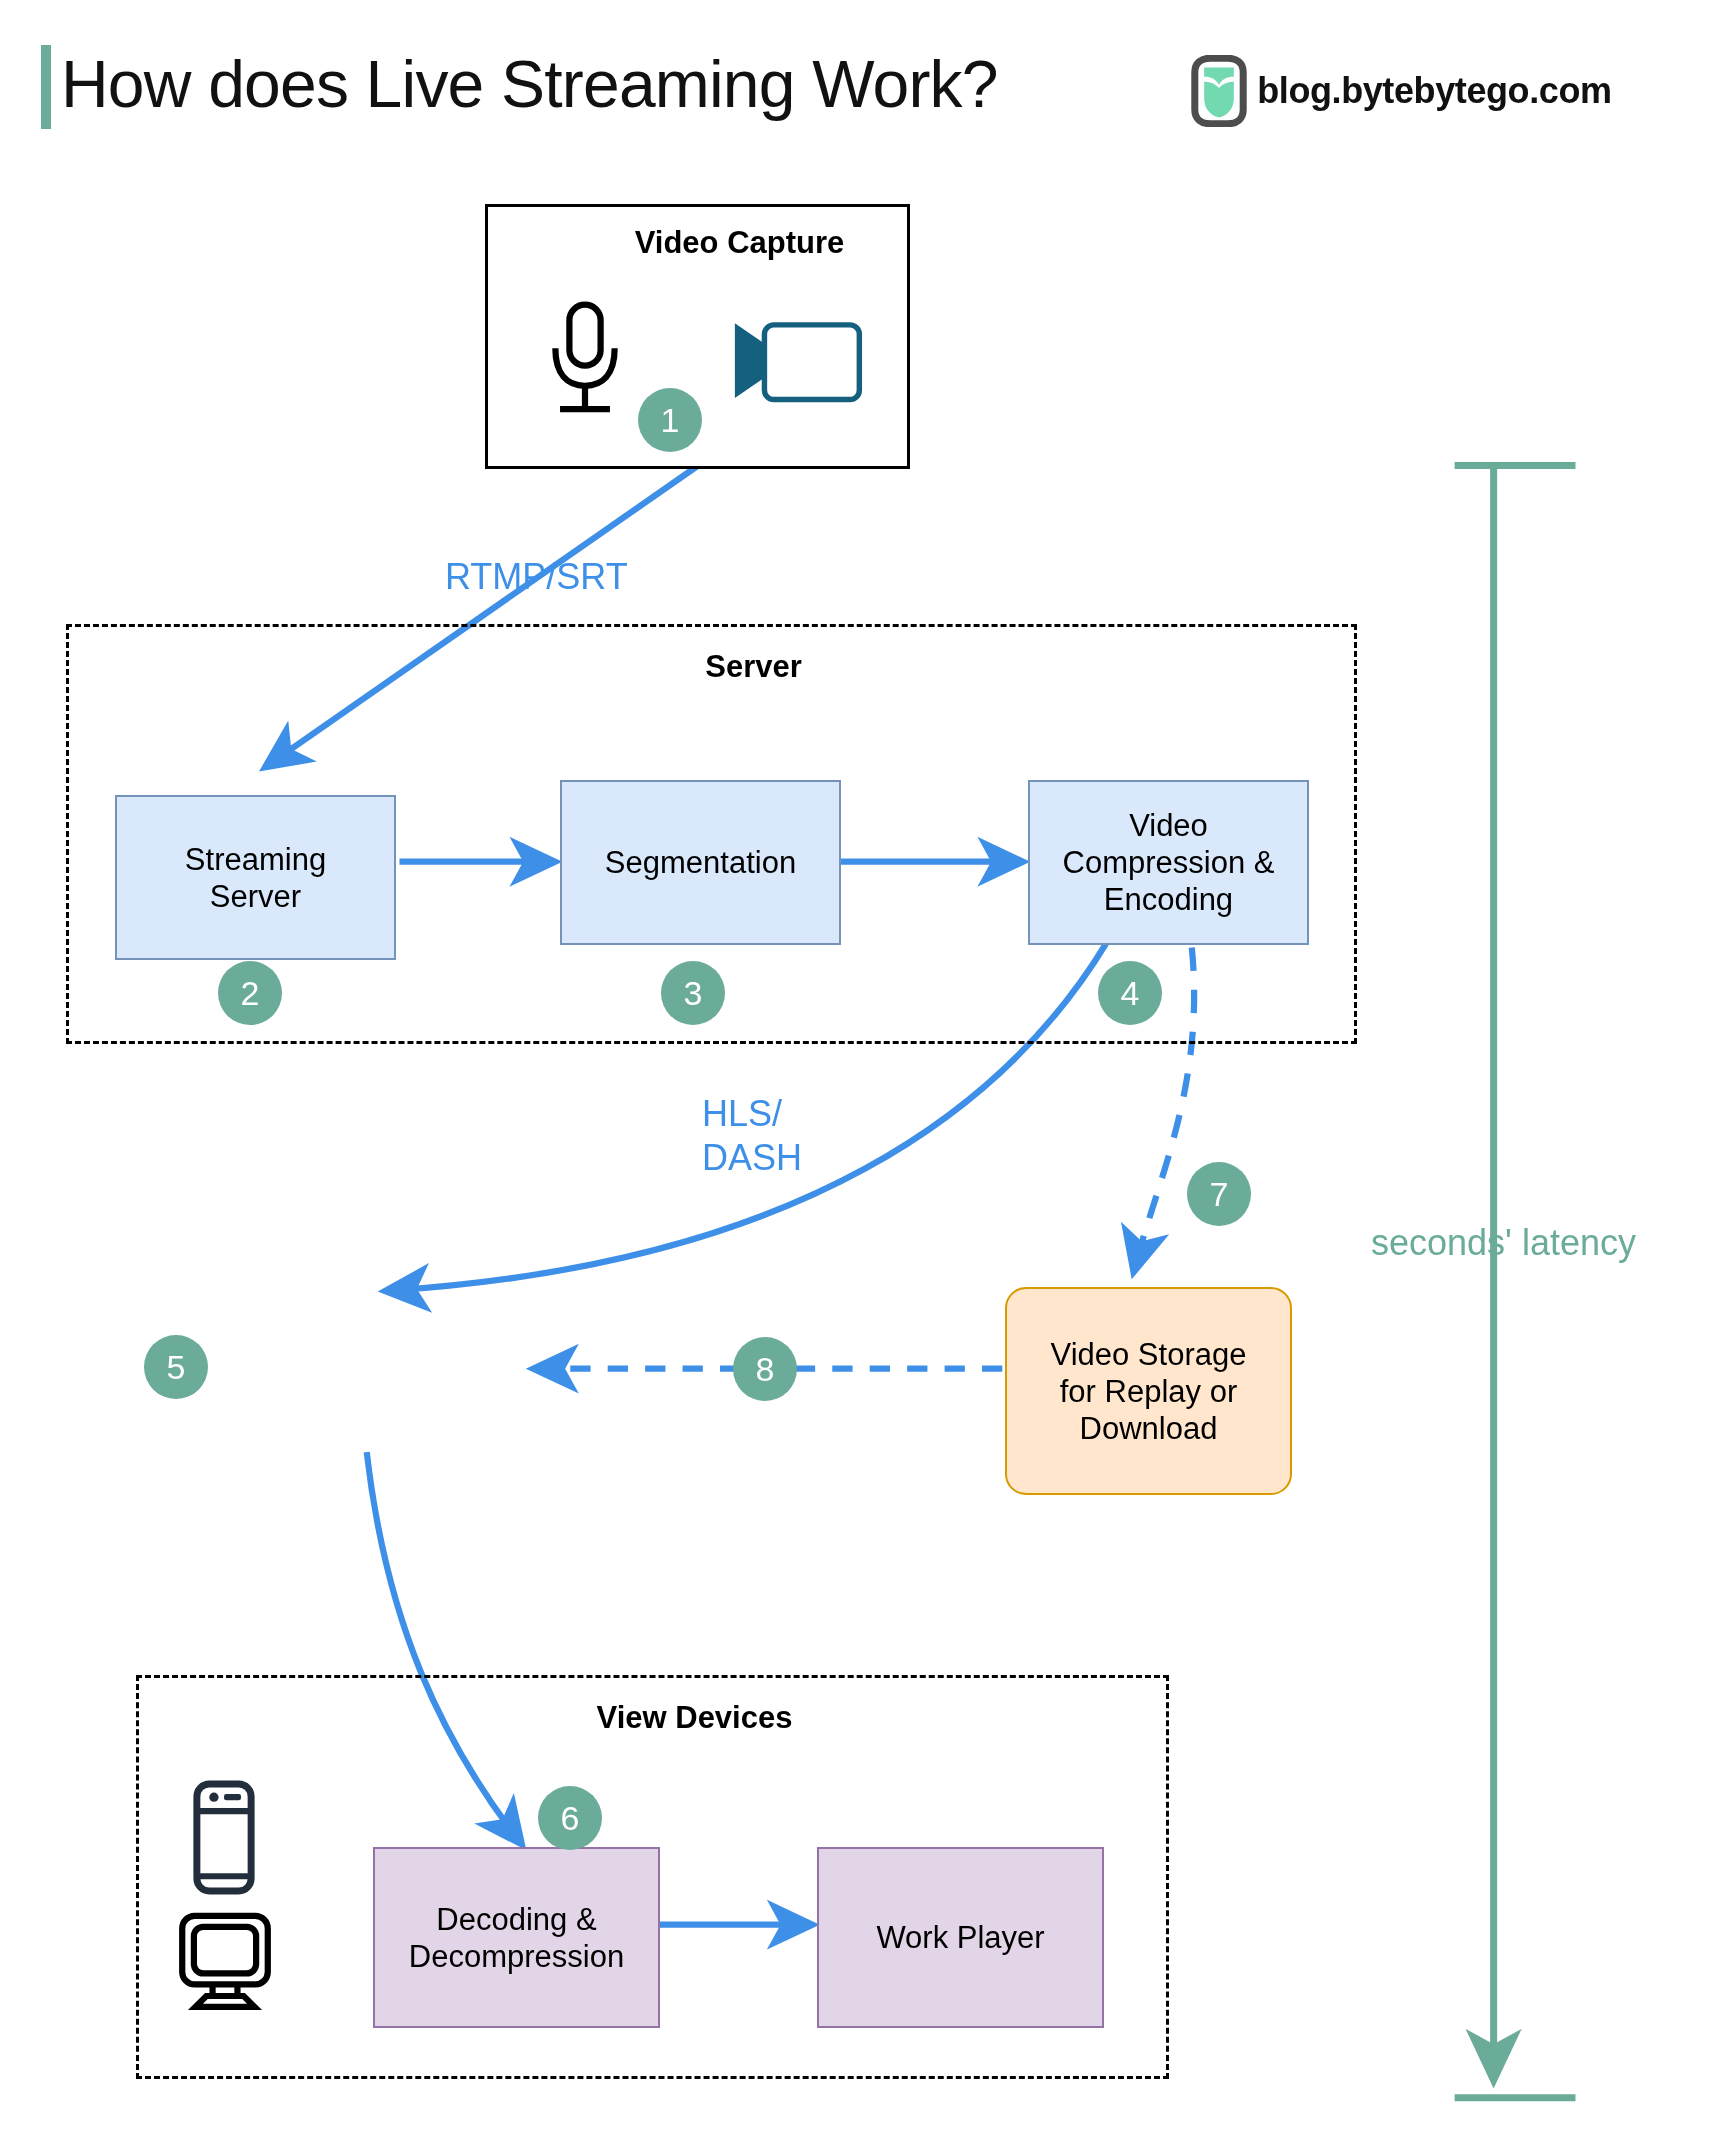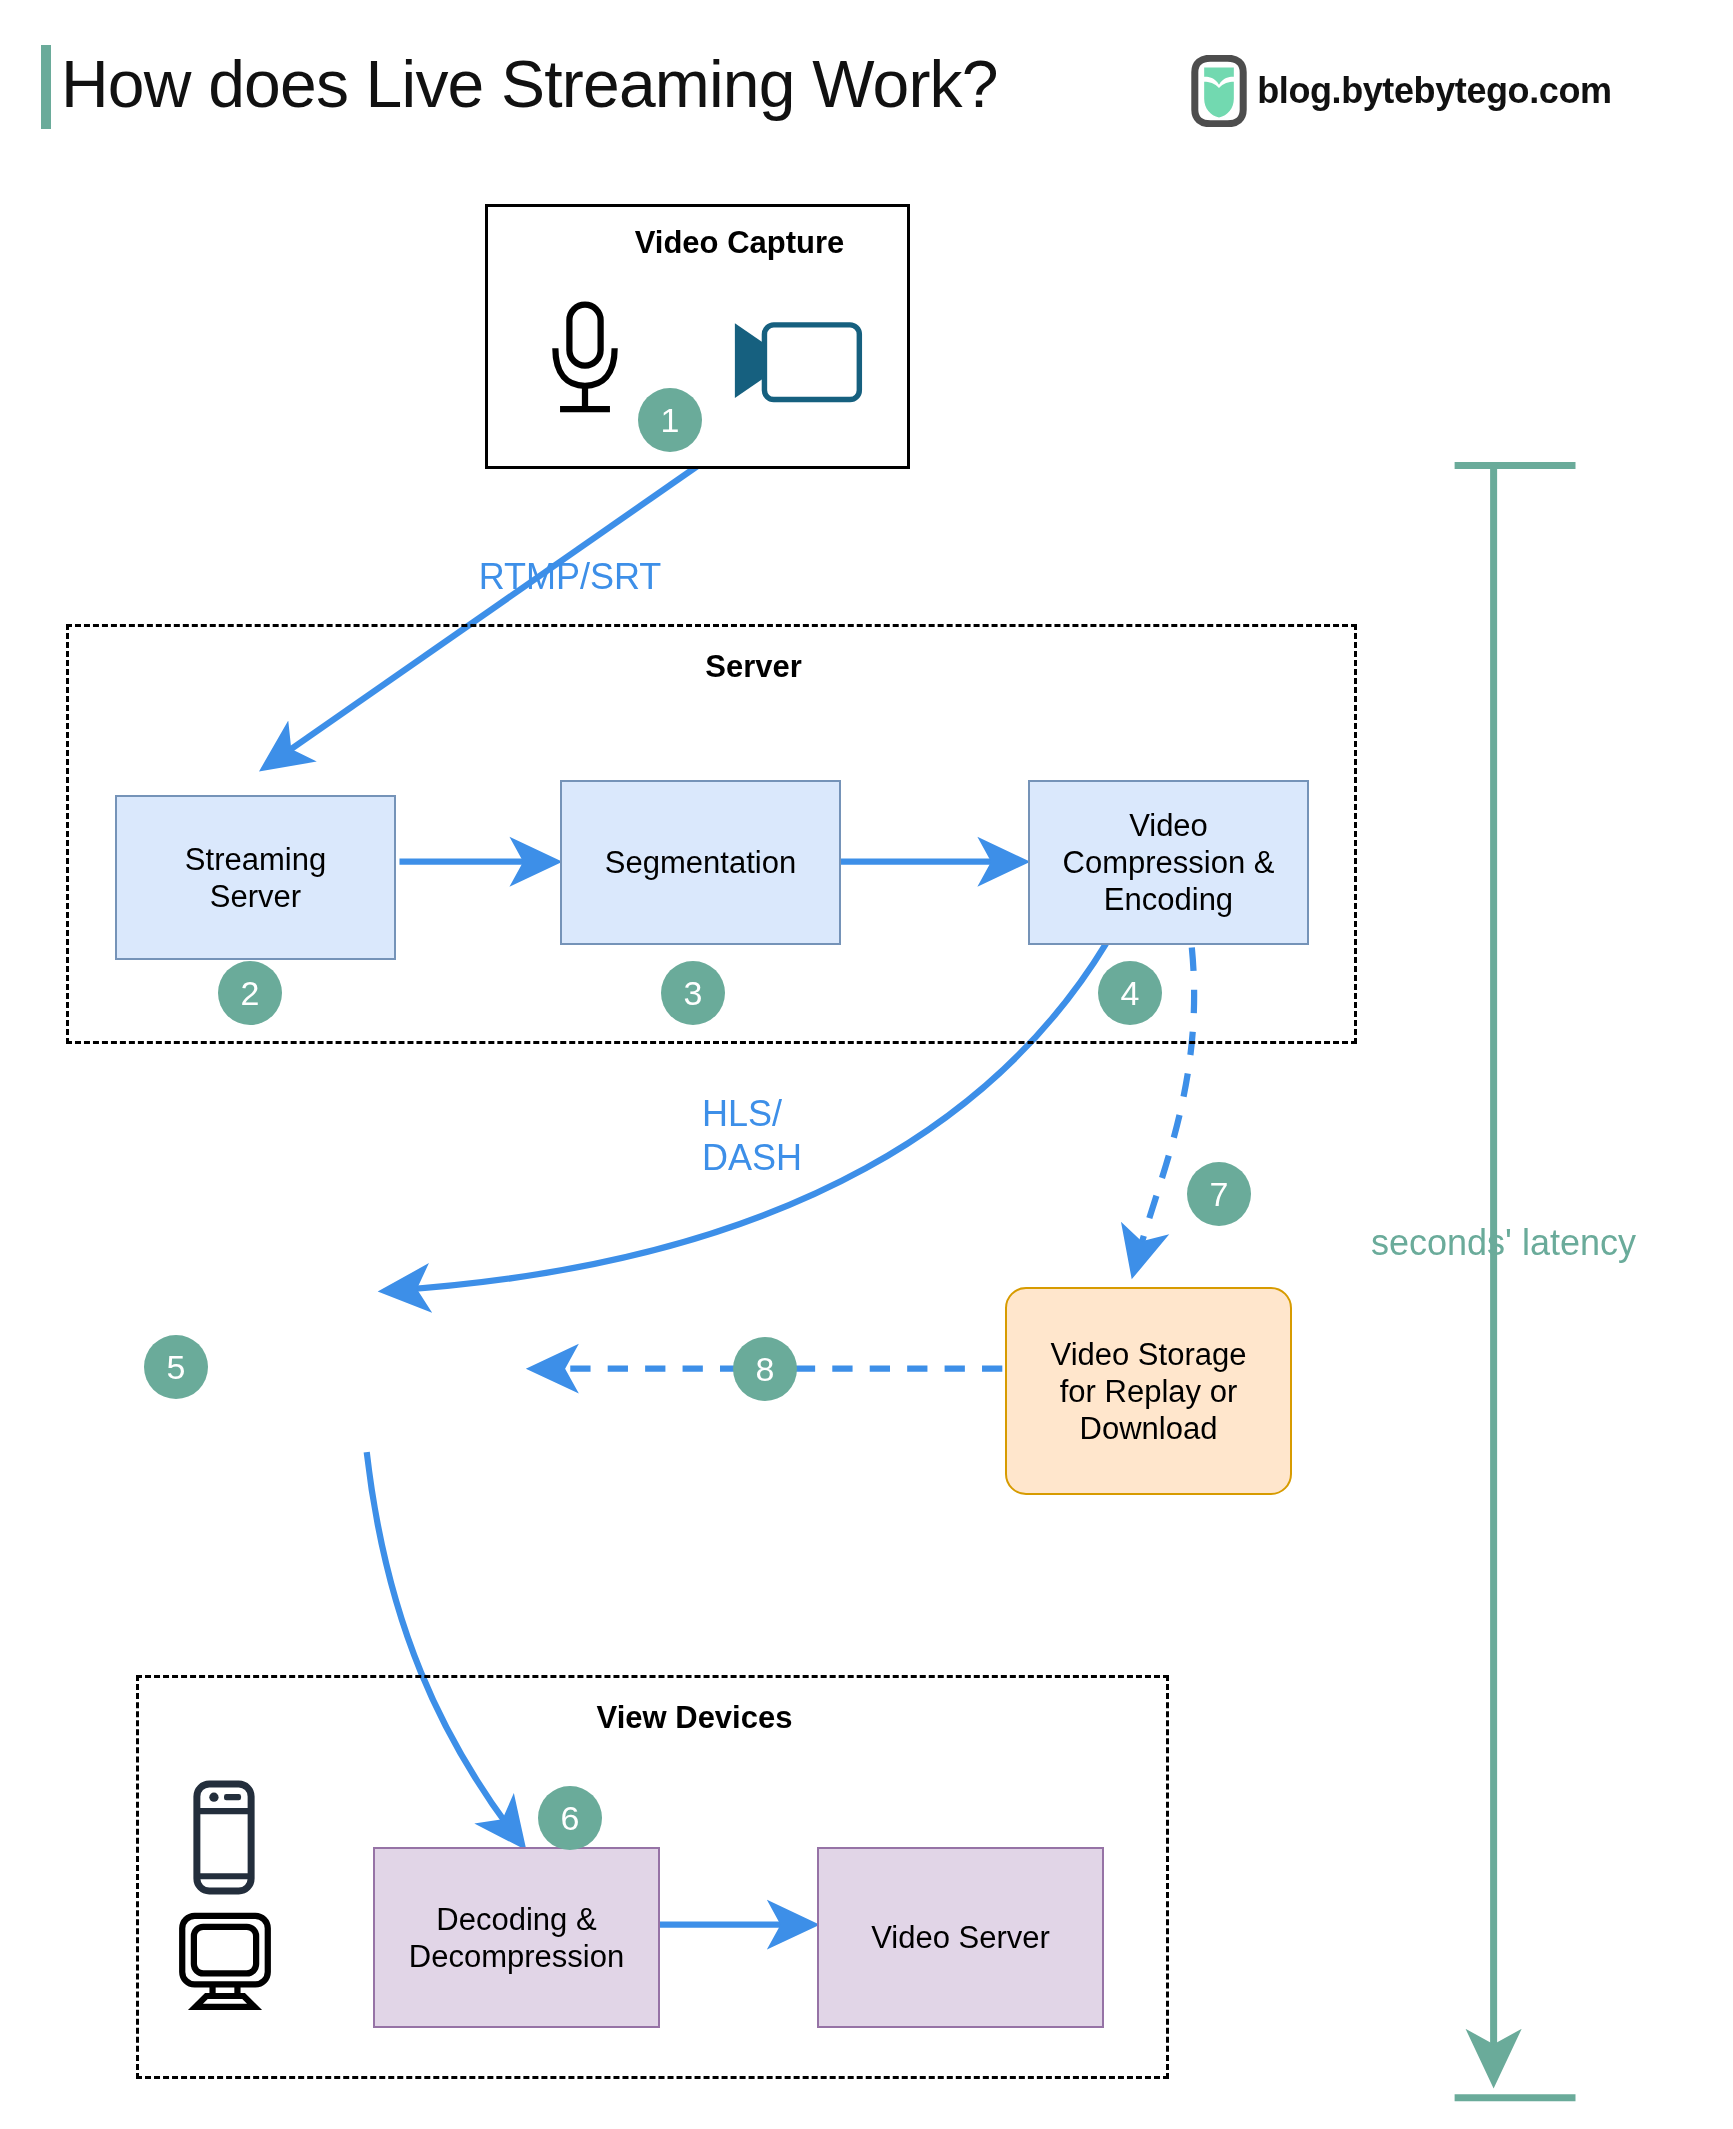--- a/index.html
+++ b/index.html
@@ -122,7 +122,6 @@
     font-size: 36px;
     line-height: 44px;
     white-space: pre-line;
-    text-align: center;
   }
 
   

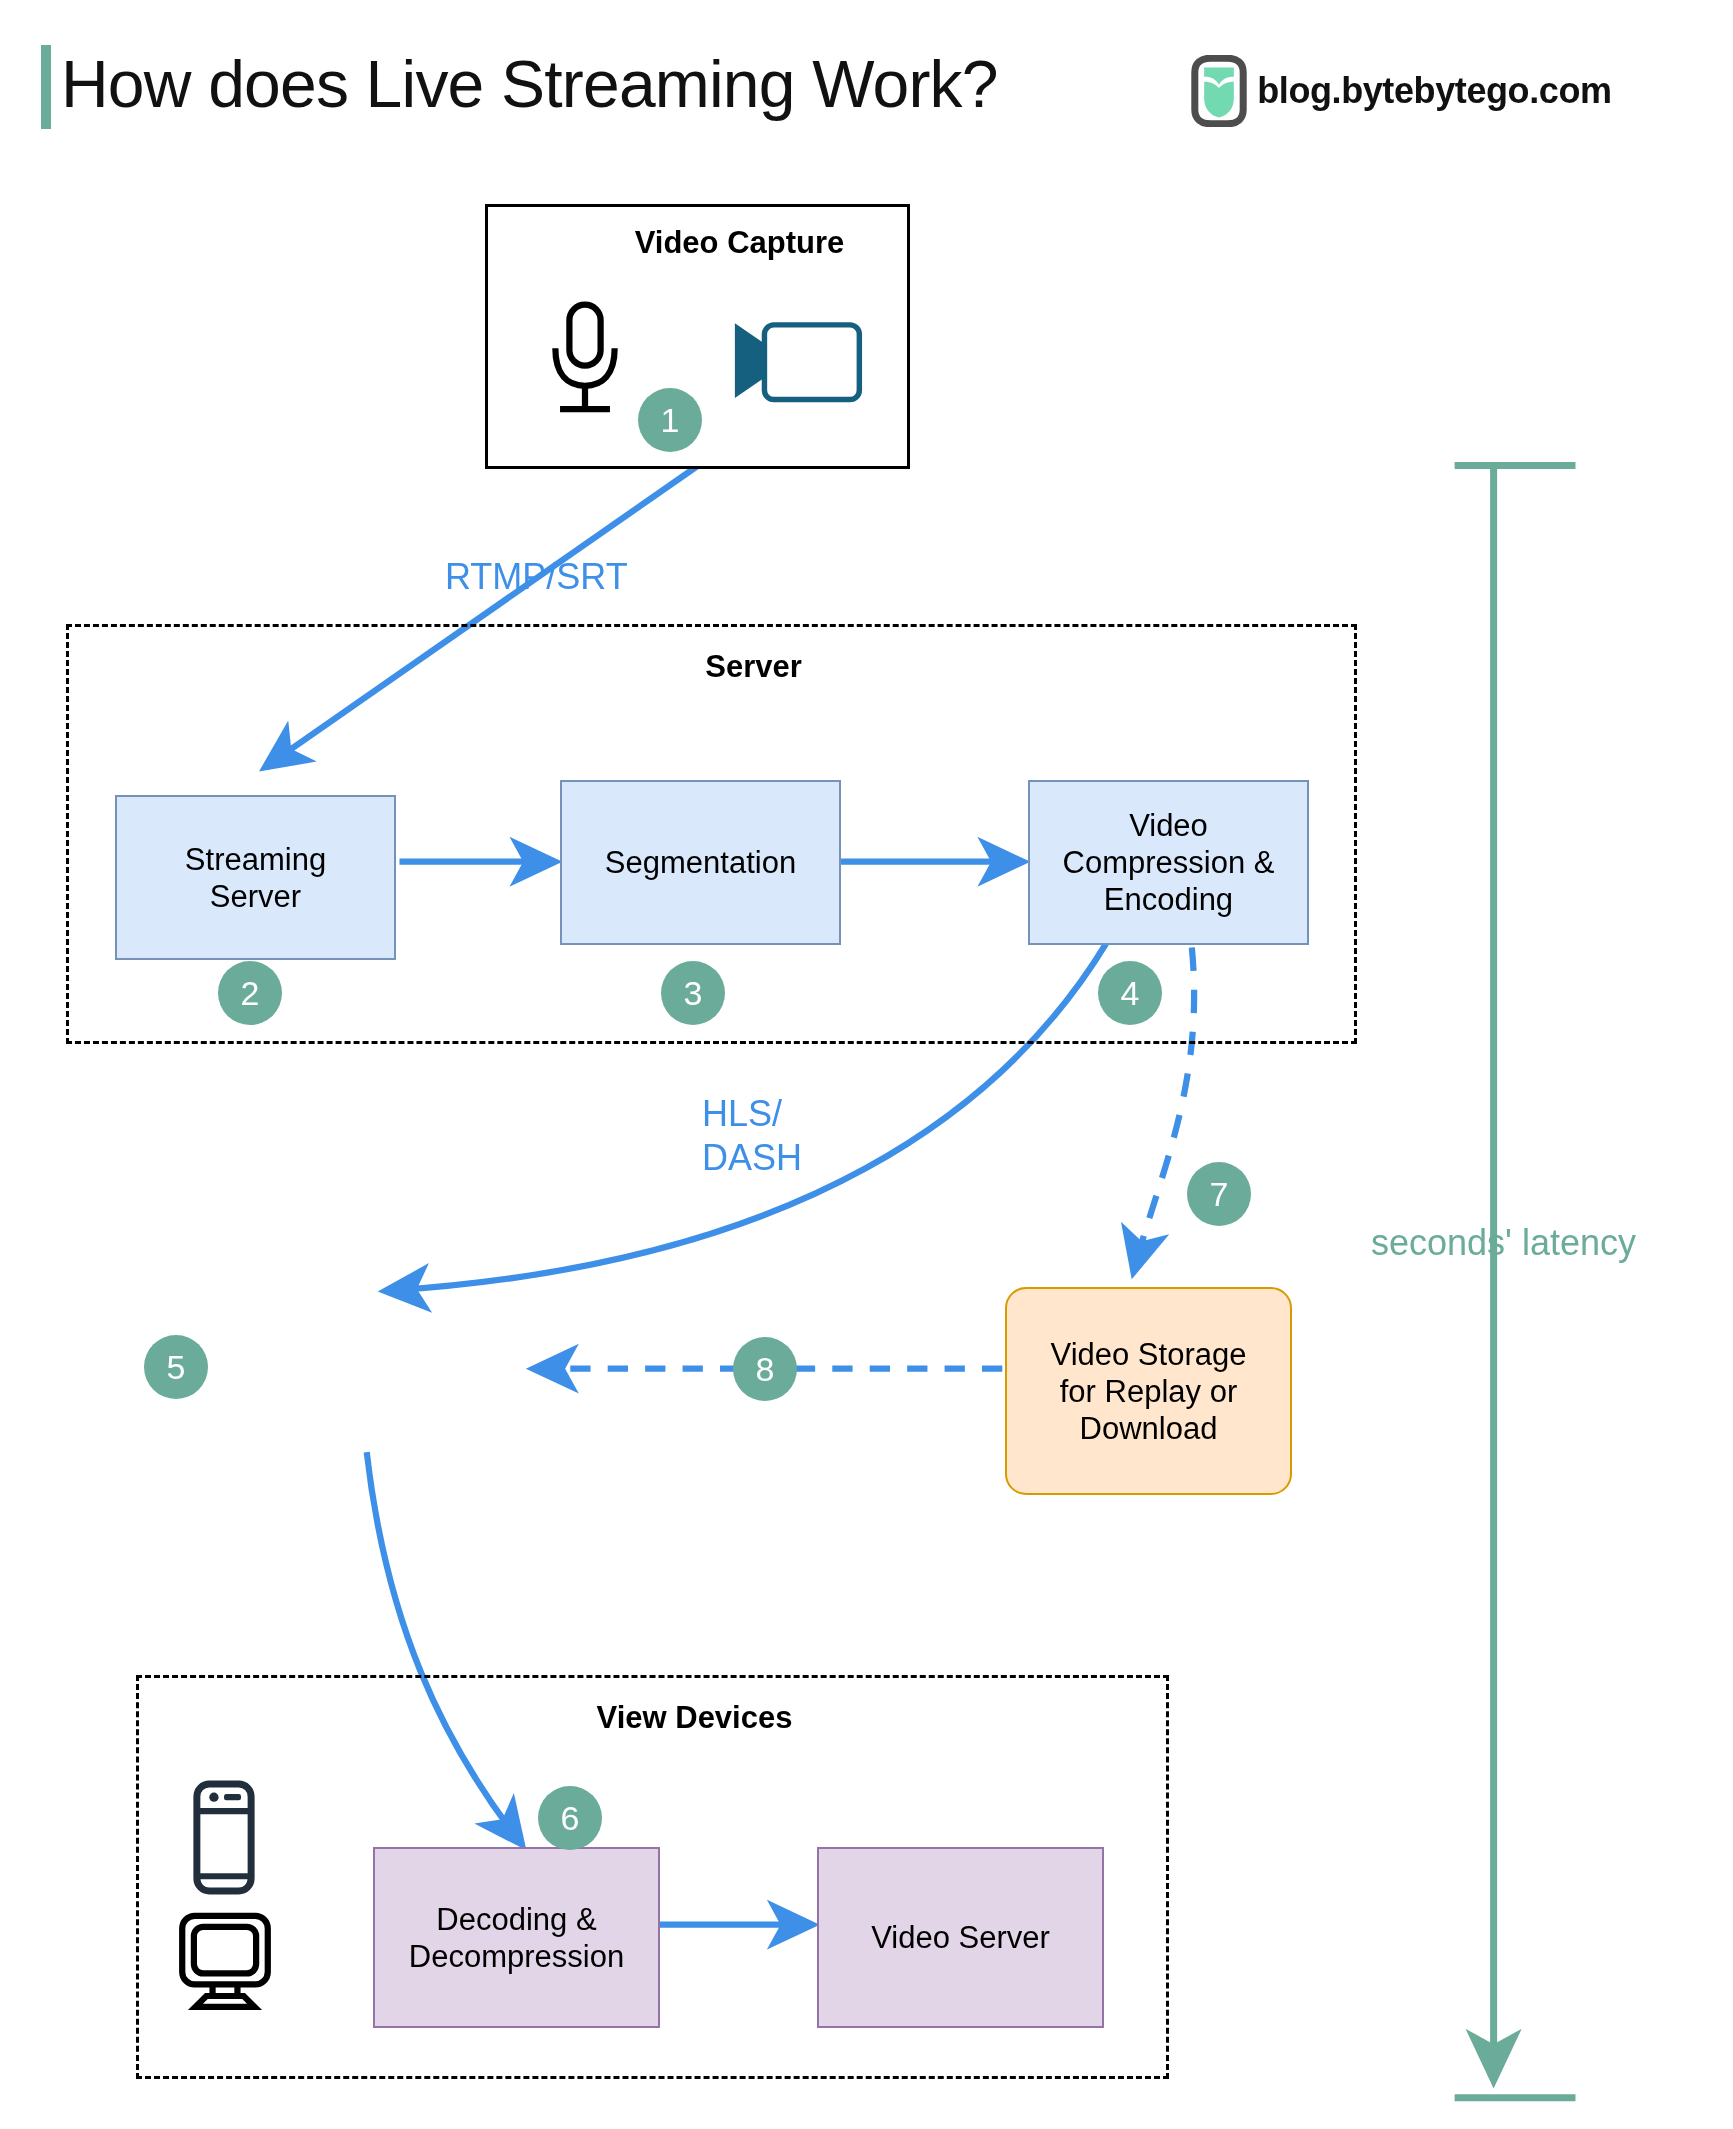--- a/index.html
+++ b/index.html
@@ -271,7 +271,7 @@
   <div class="badge" style="left:538px; top:1786px;">6</div>
 
   <div class="node node-purple" style="left:817px; top:1847px; width:287px; height:181px;">
-    <span>Video Server</span>
+    <span>Work Player</span>
   </div>
 
   <div id="latency-label" style="left:1371px; top:1221px;">seconds' latency</div>

